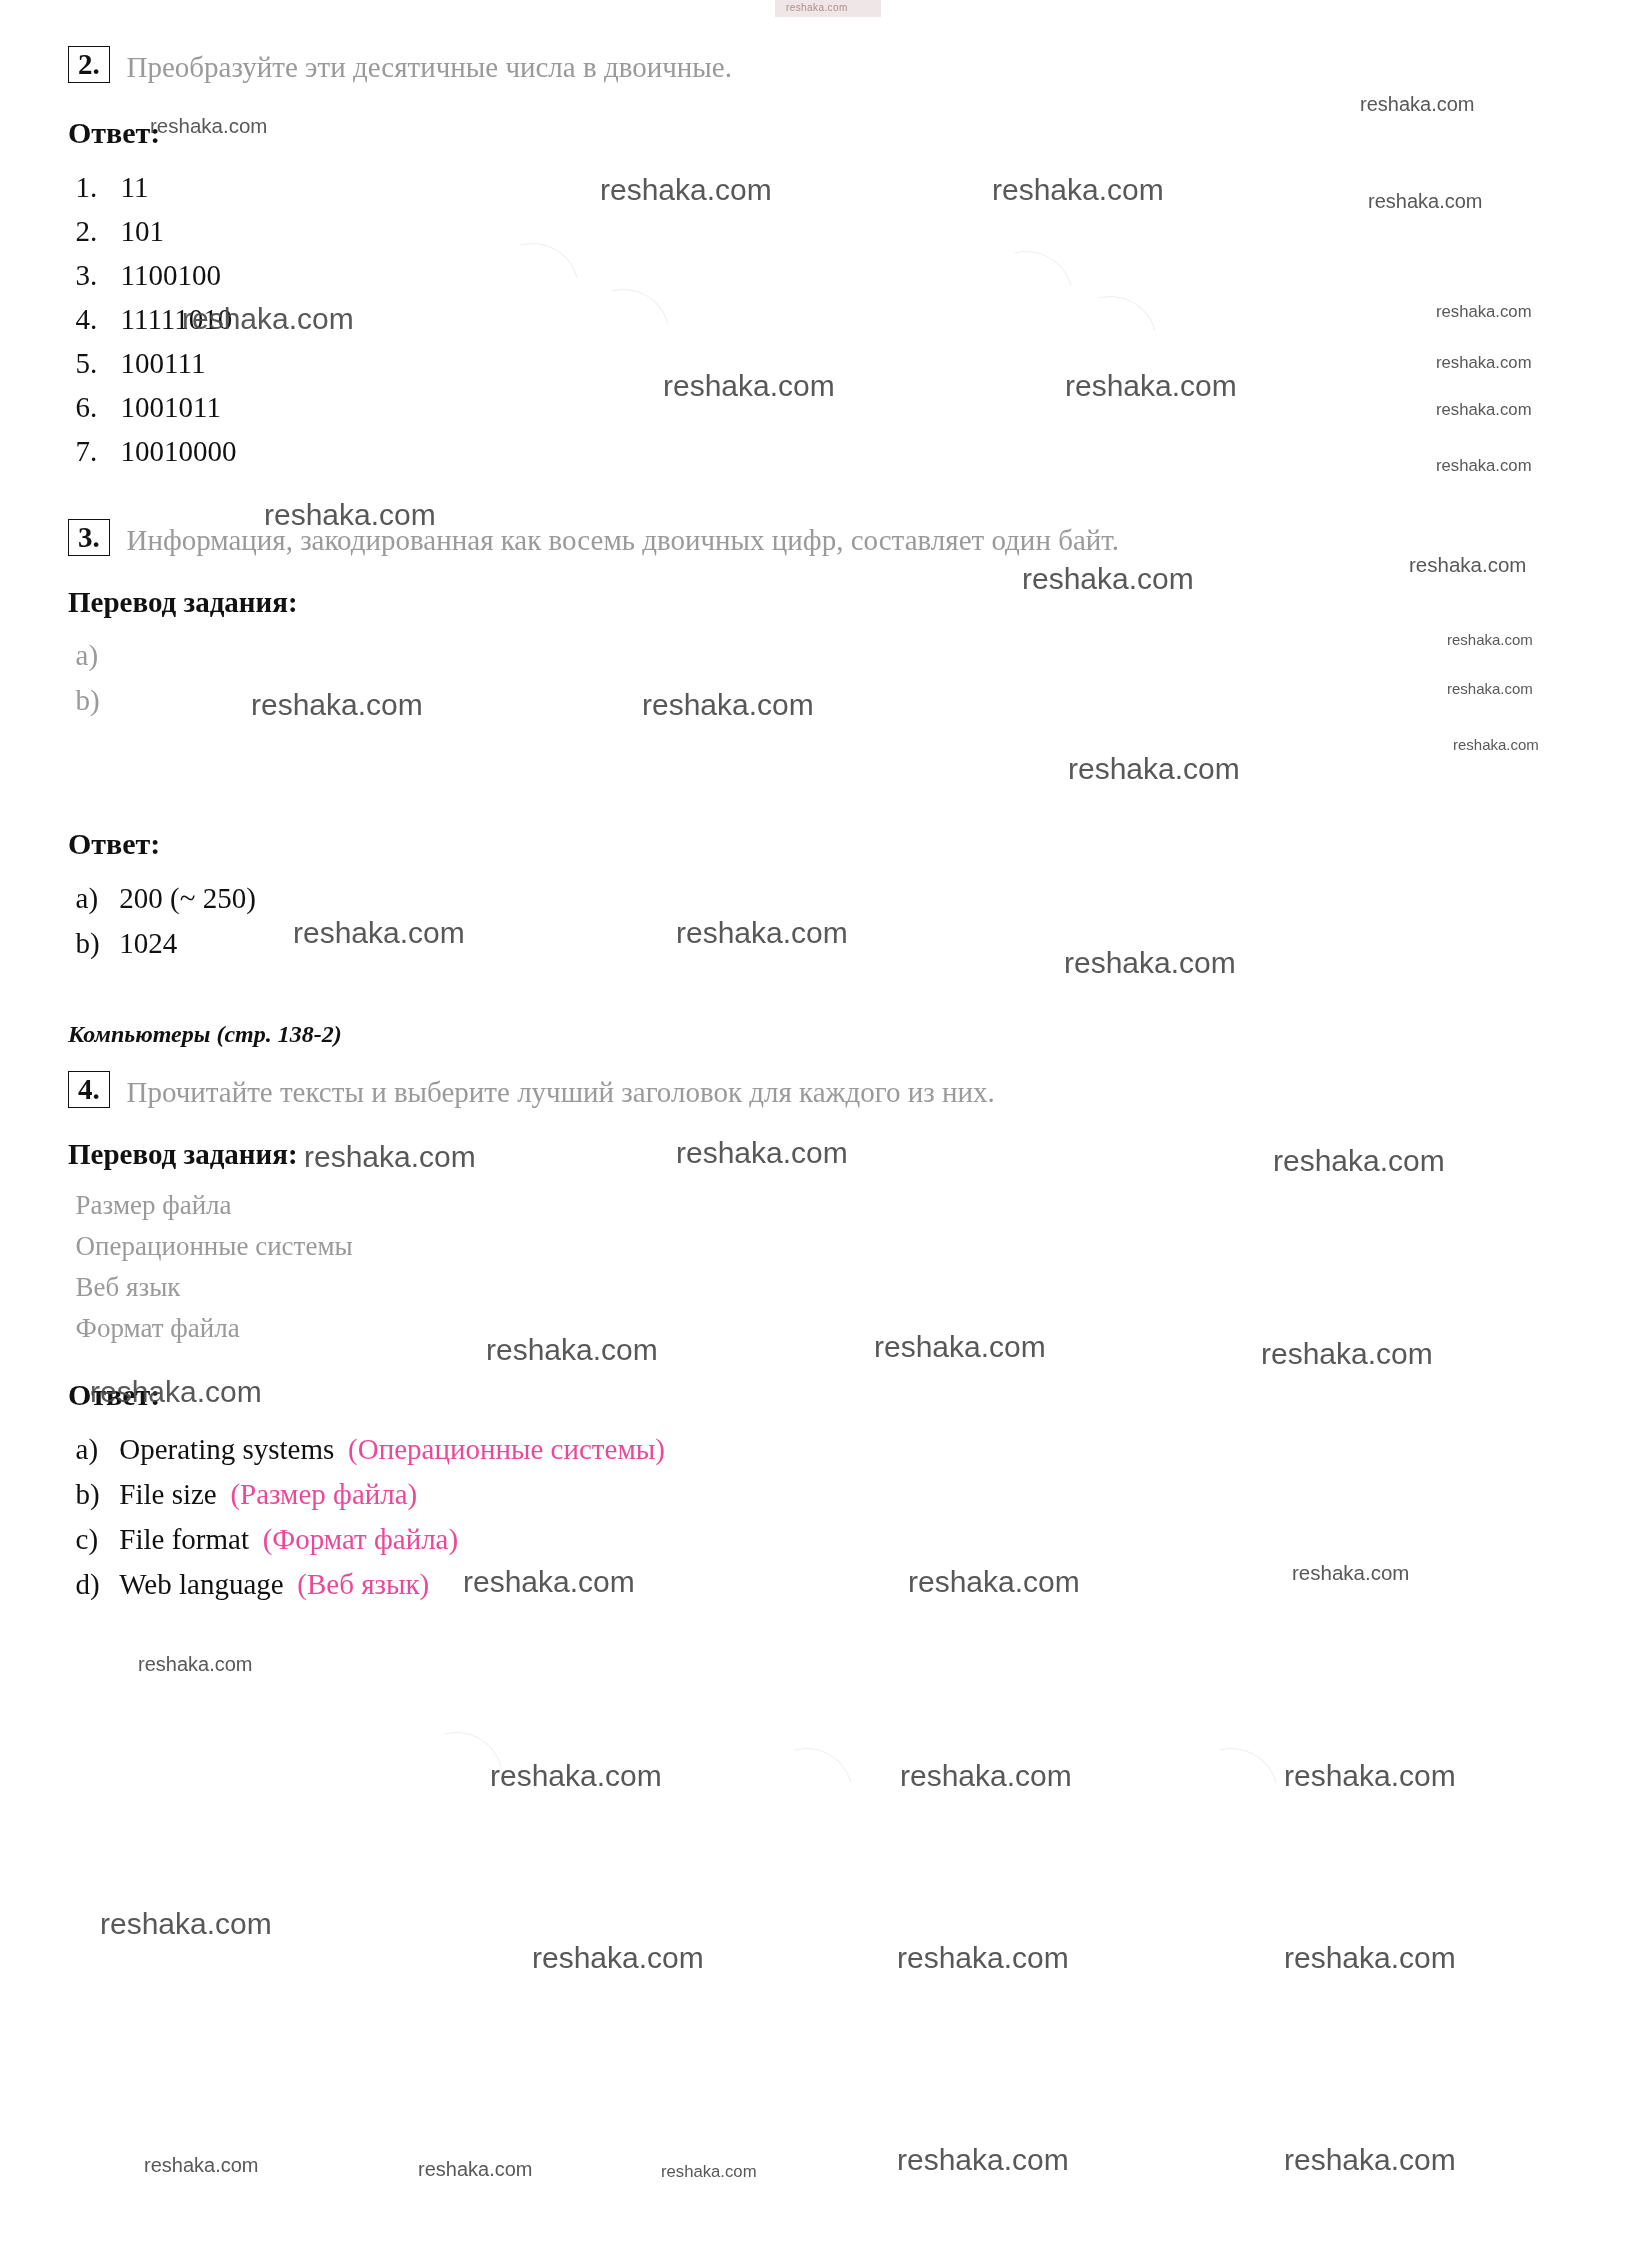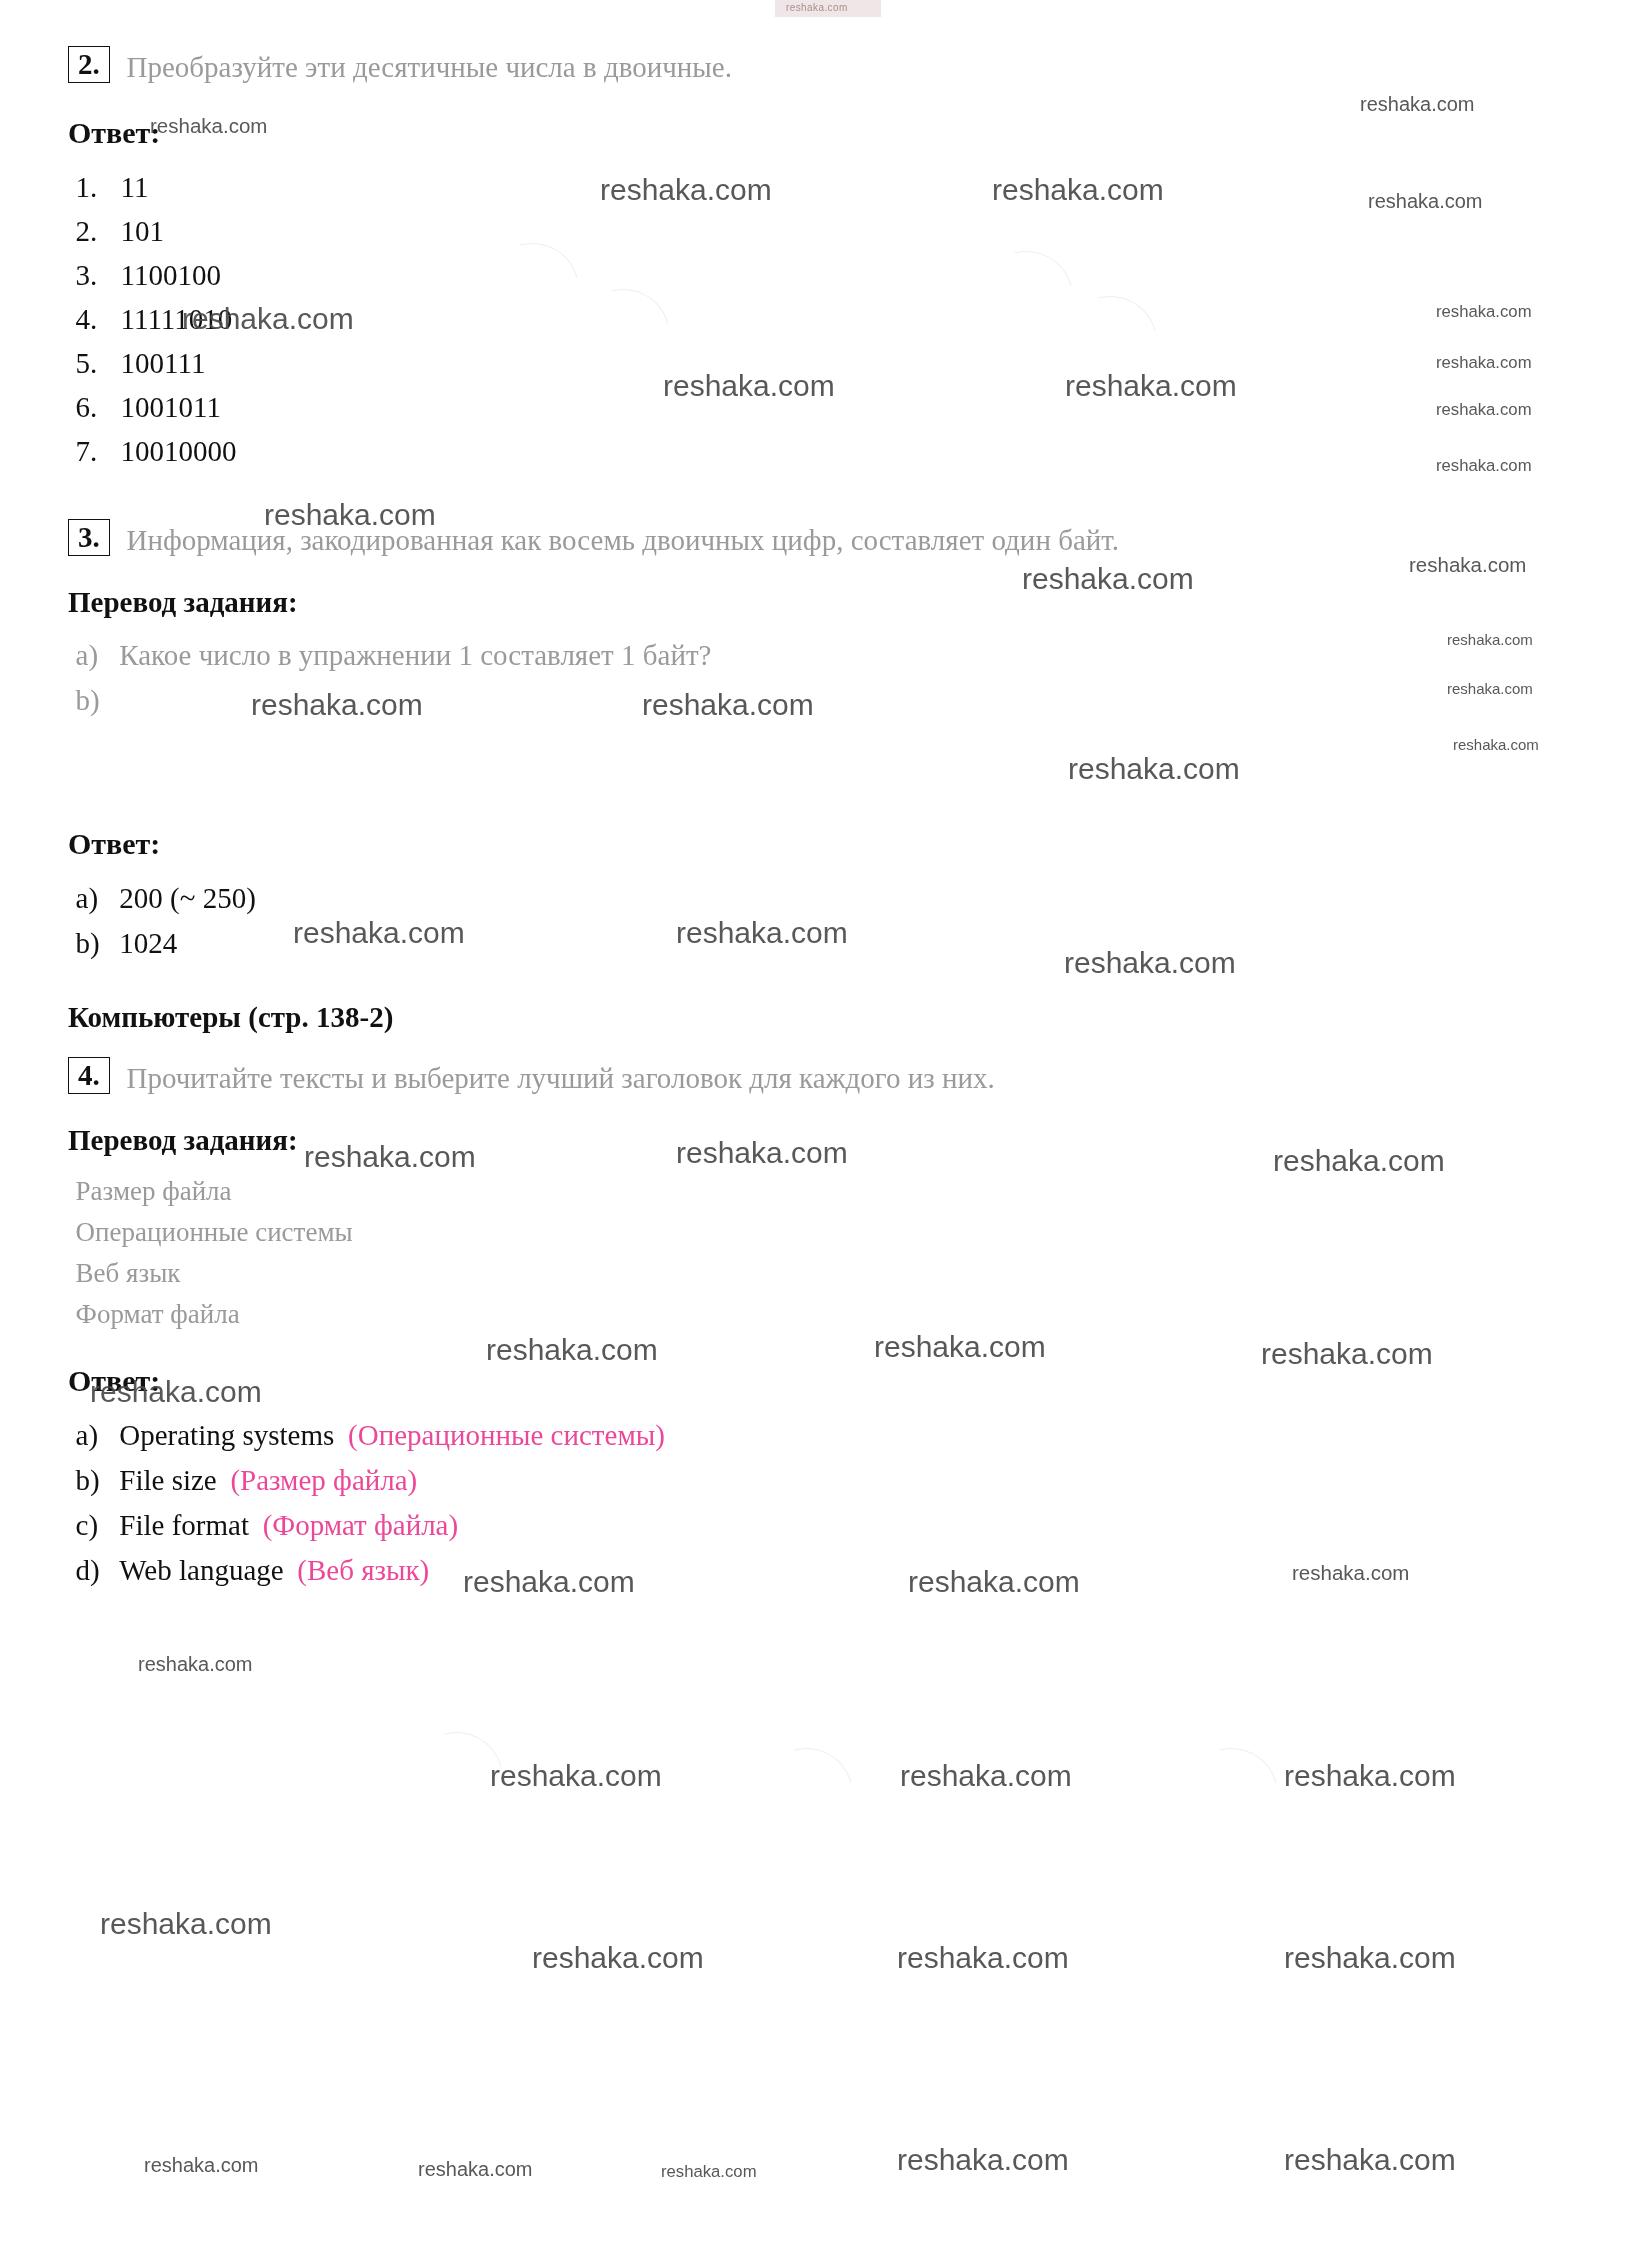--- a/index.html
+++ b/index.html
@@ -224,7 +224,6 @@
     <ul class="plainlist">
       <li>
         <span class="marker">a)</span>
-        <span>Какое число в упражнении 1 составляет 1 байт?</span>
       </li>
       <li>
         <span class="marker">b)</span>

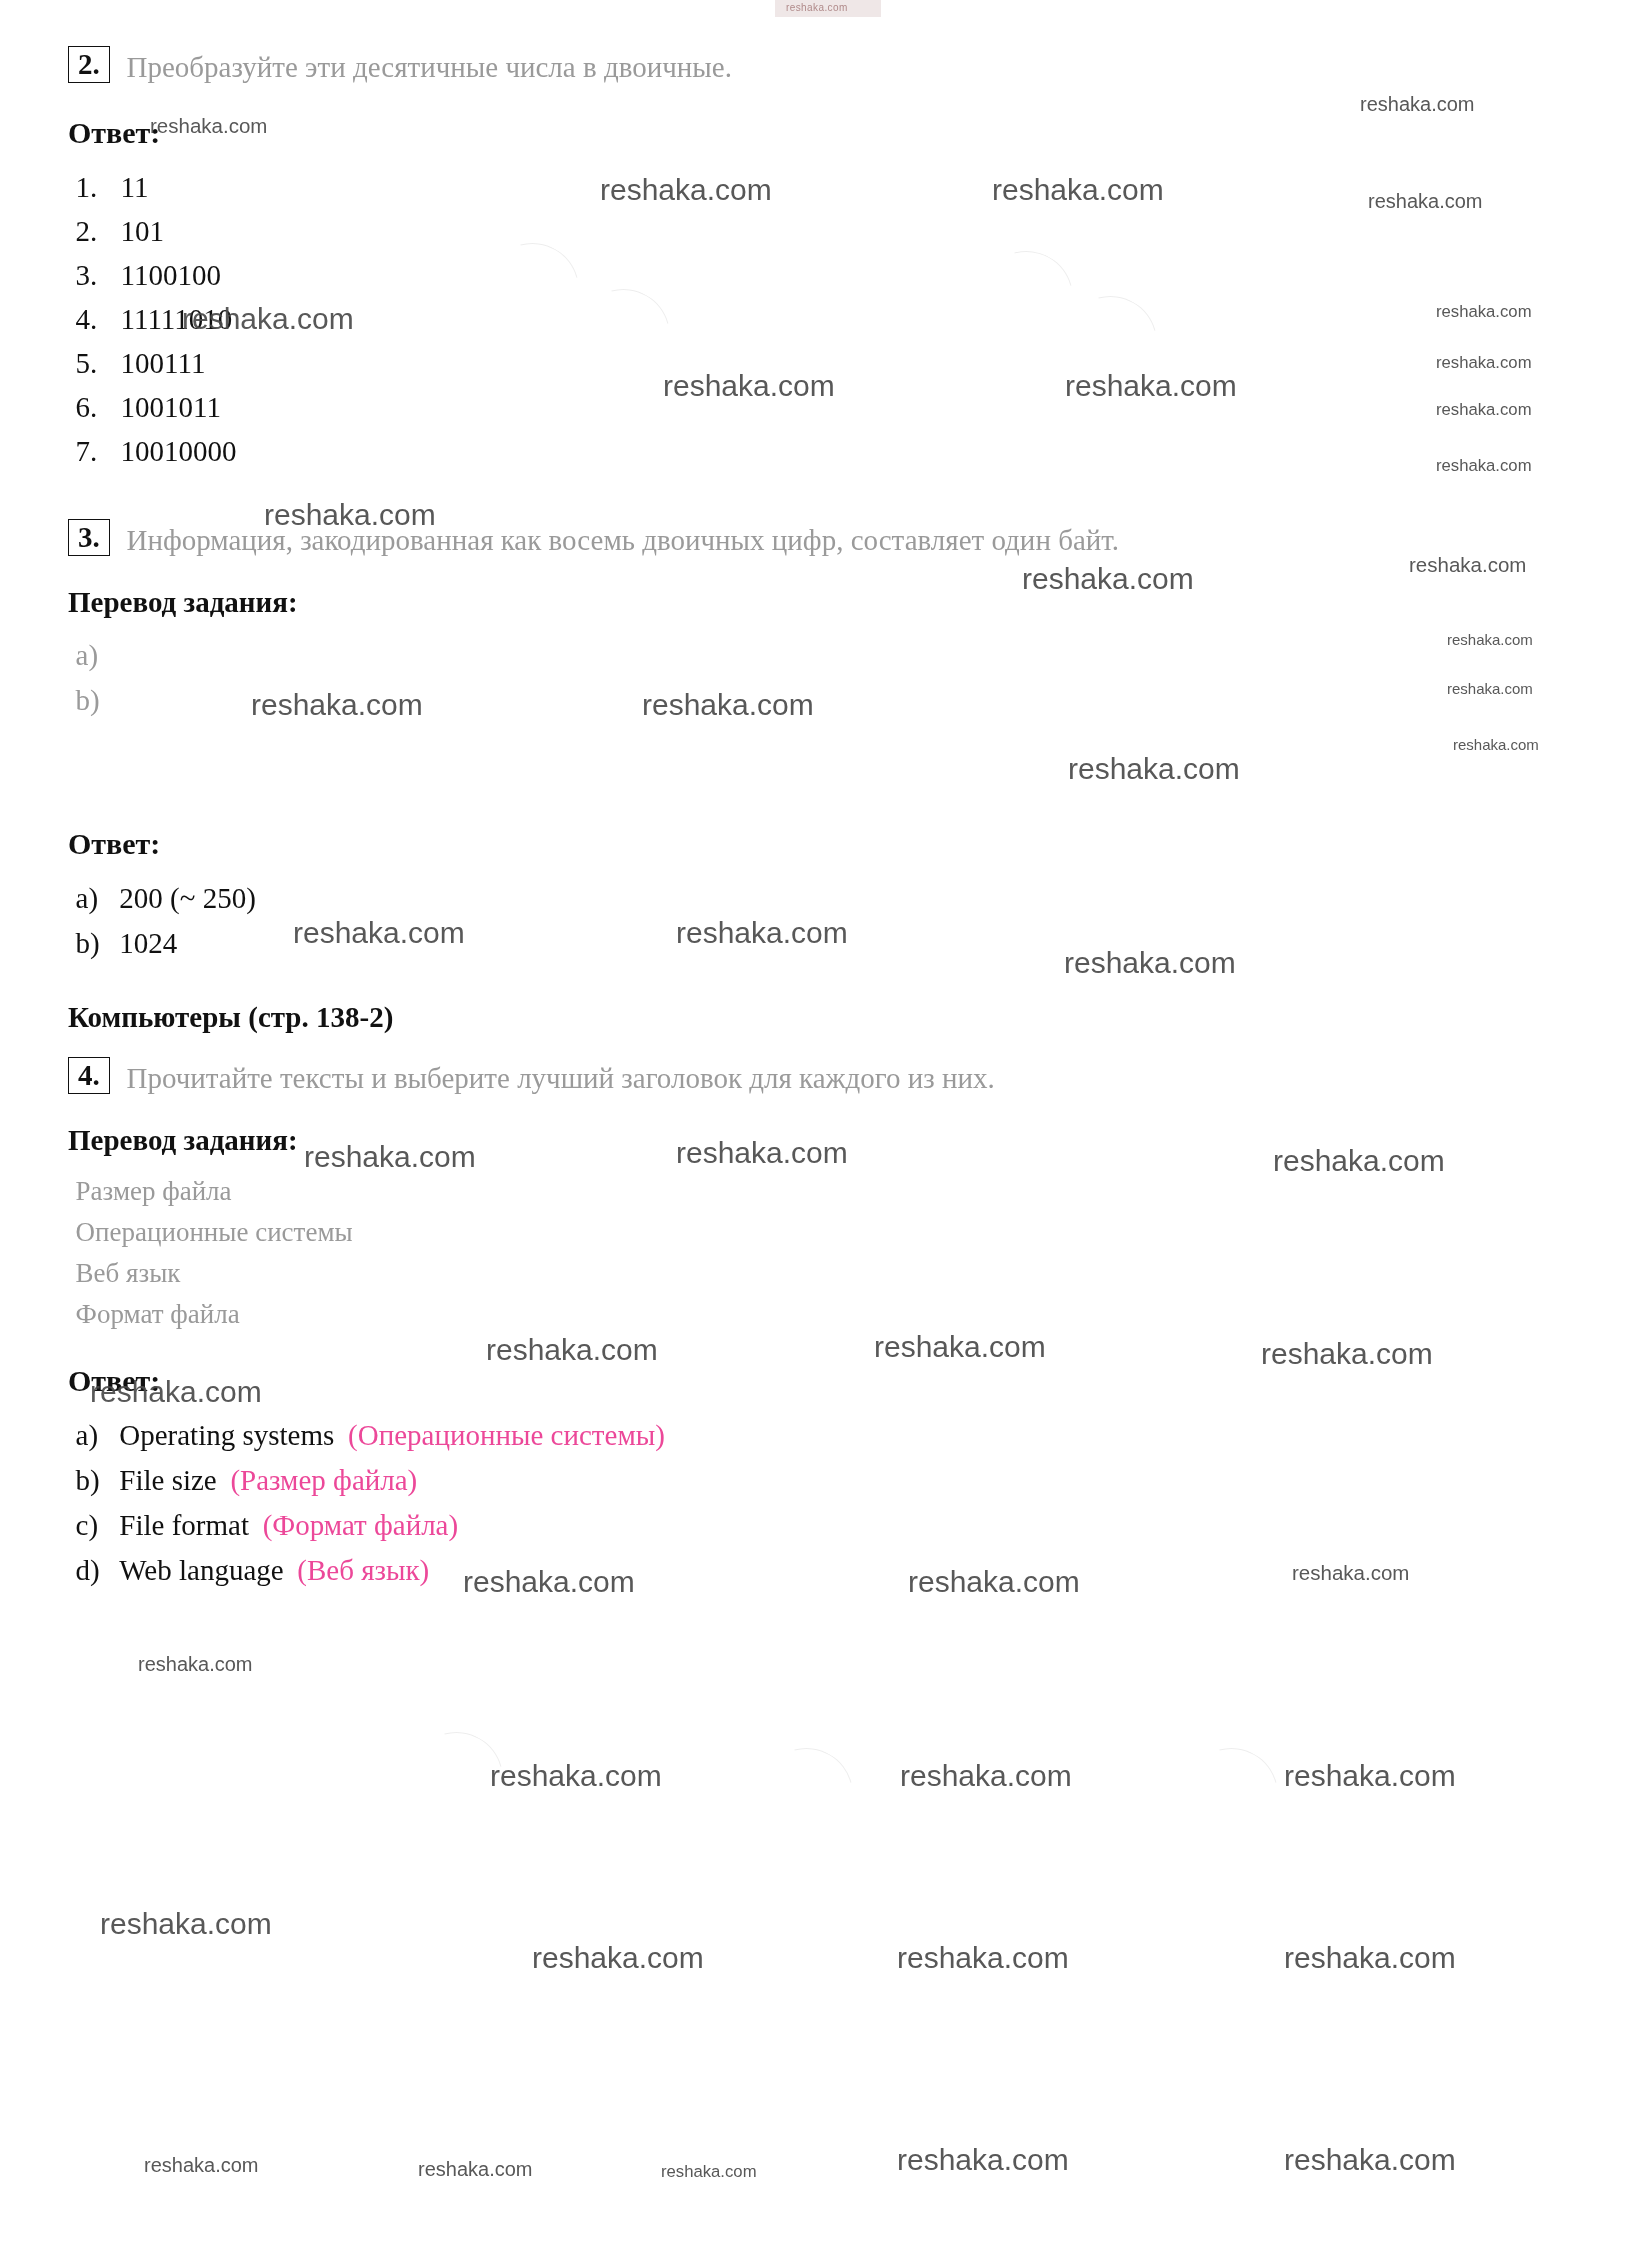--- a/index.html
+++ b/index.html
@@ -131,9 +131,10 @@
 
   .section-head {
     font-weight: bold;
-    font-size: 29px;
-    color: #111;
-    margin: 35px 0 23px 0;
+    font-size: 24px;
+    color: #111;
+    margin: 55px 0 23px 0;
+    font-style: italic;
   }
   .spacer-md { height: 46px; }
   .spacer-lg { height: 76px; }

